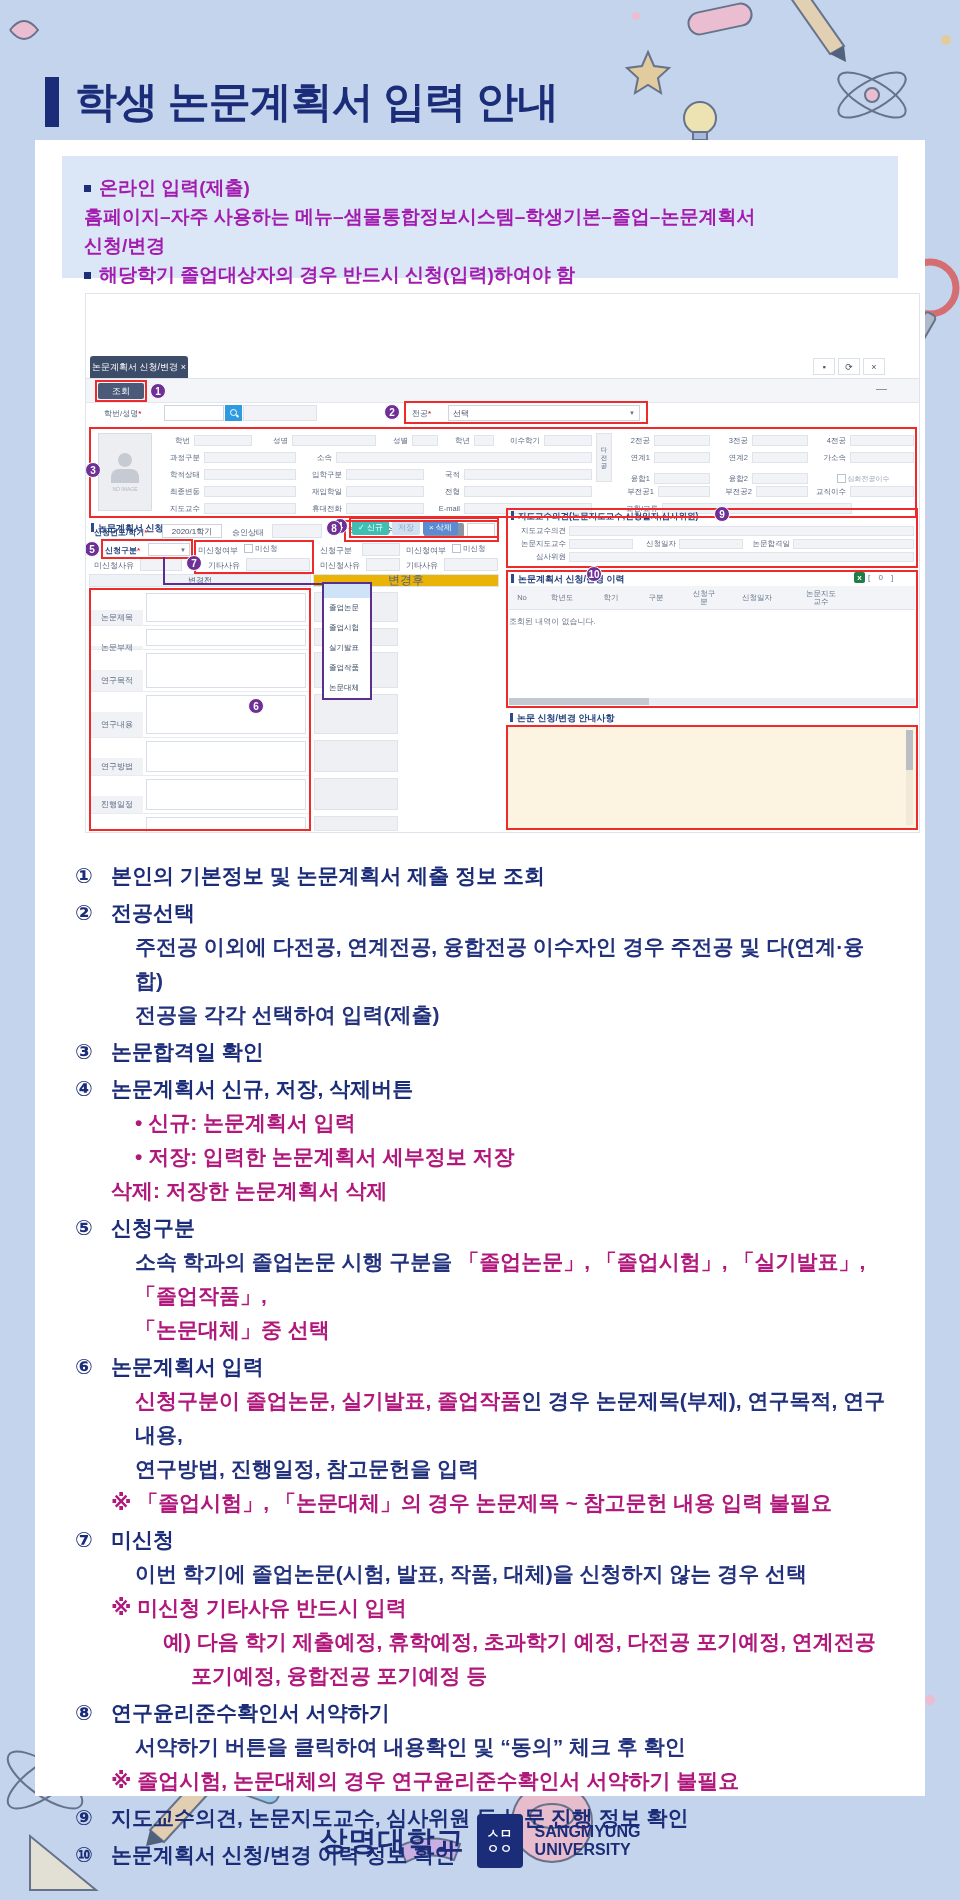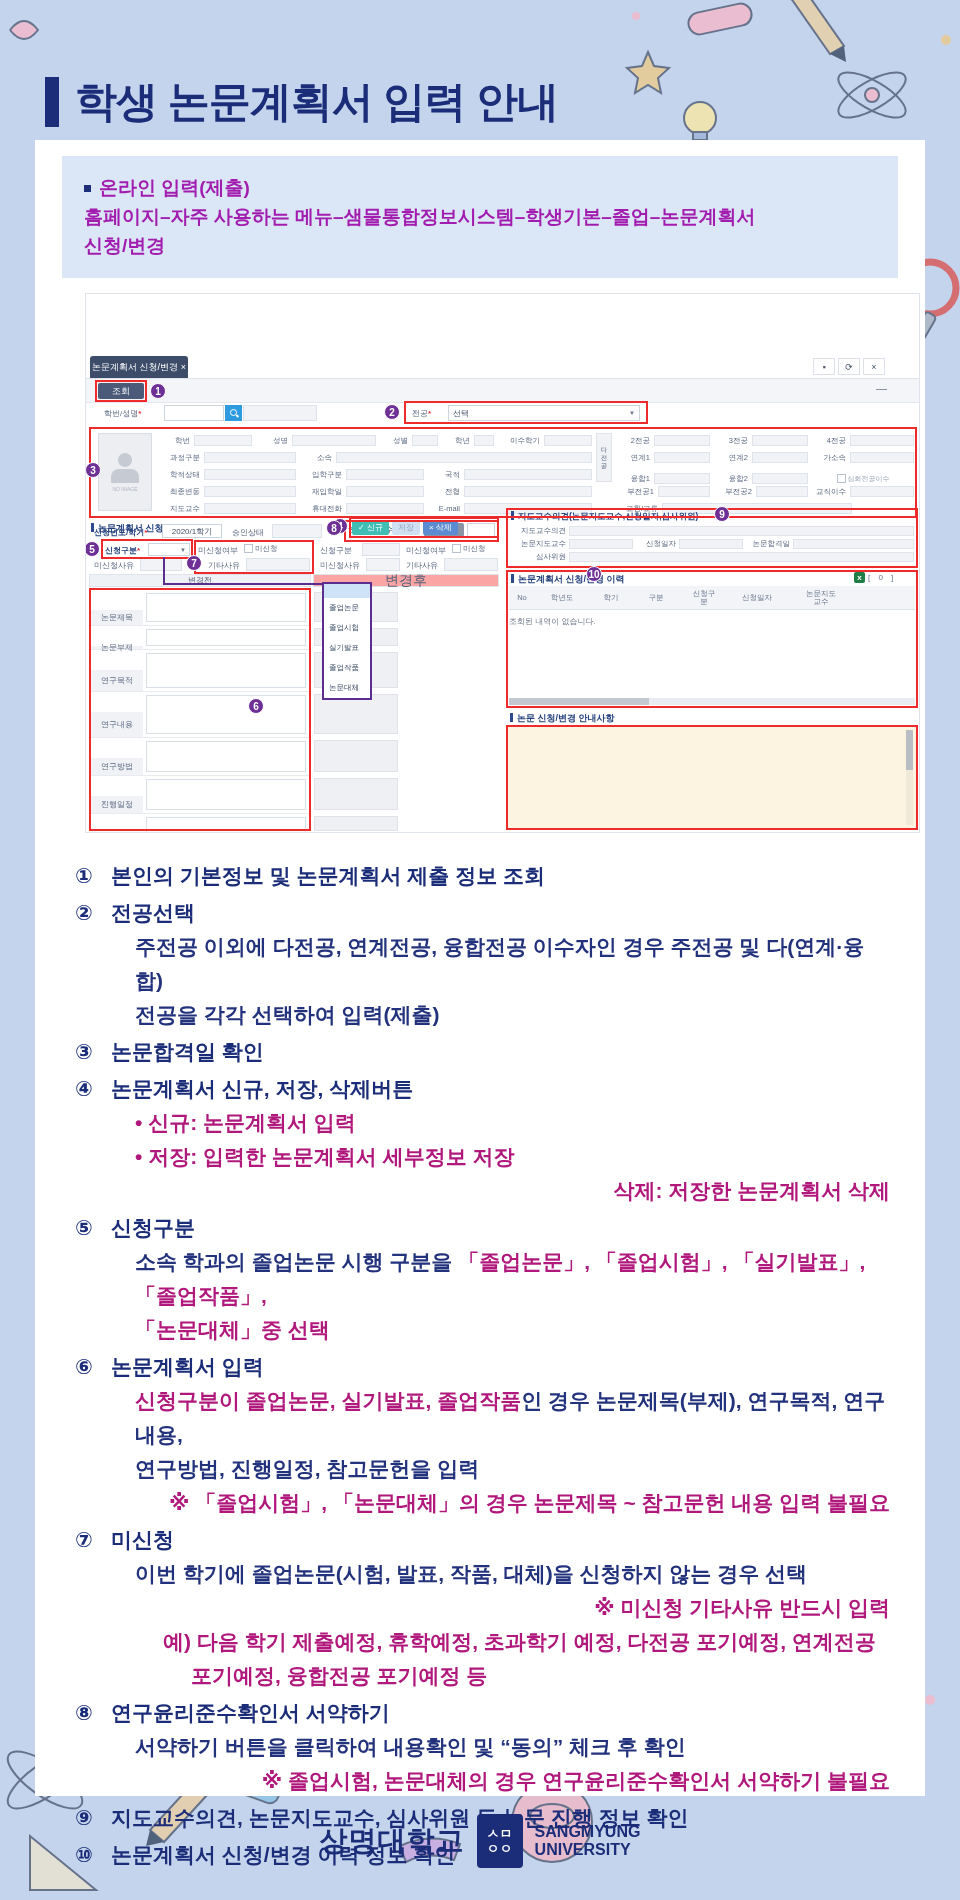--- a/index.html
+++ b/index.html
@@ -121,6 +121,7 @@
       <div class="ib-line"><span class="sq"></span><span>온라인 입력(제출)</span></div>
       <div class="ib-line ib-ind">홈페이지–자주 사용하는 메뉴–샘물통합정보시스템–학생기본–졸업–논문계획서</div>
       <div class="ib-line ib-ind">신청/변경</div>
+      <div class="ib-line"><span class="sq"></span><span>해당학기 졸업대상자의 경우 반드시 신청(입력)하여야 함</span></div>
     </div>
 
     <div class="shot">

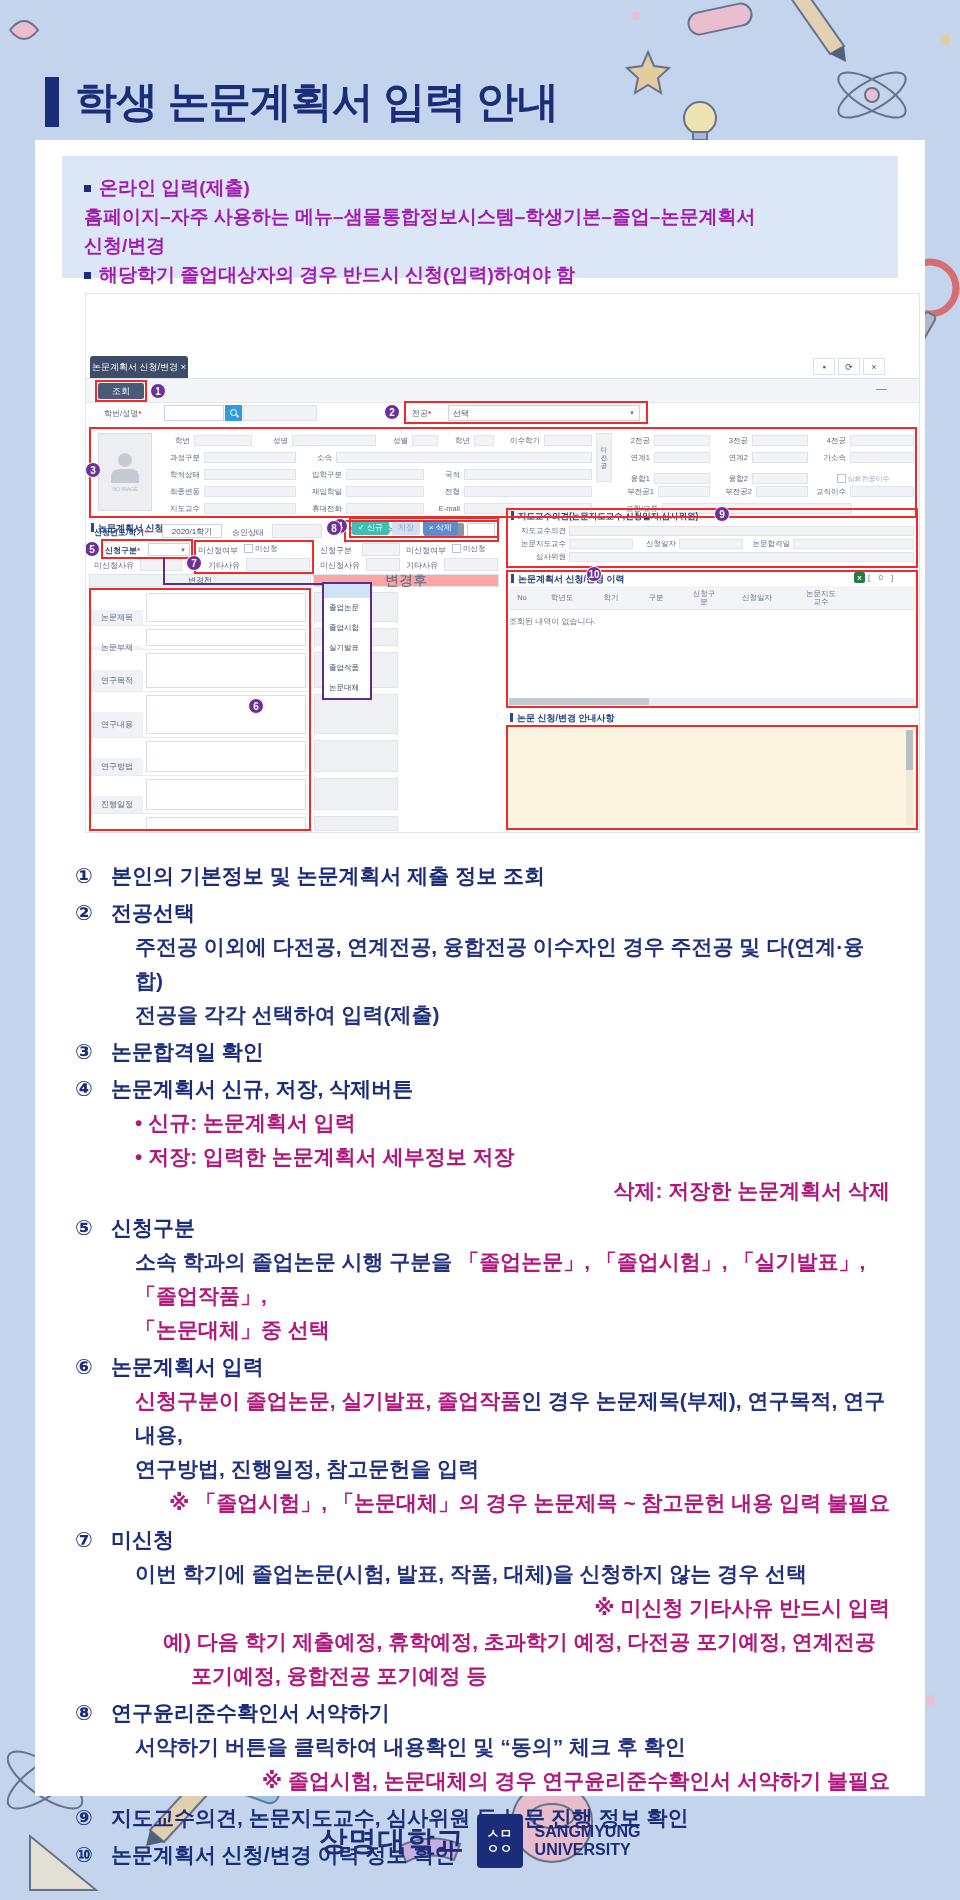--- a/index.html
+++ b/index.html
@@ -295,7 +295,7 @@
       <div class="abs fldbox" style="left:358px; top:264px; width:54px; height:13px;"></div>
 
       <div class="abs" style="left:3px; top:280px; width:222px; height:13px; background:#eef1f5; border:1px solid #dfe3ea; display:flex; align-items:center; justify-content:center; color:#55627a; font-size:8px;">변경전</div>
-      <div class="abs" style="left:227px; top:280px; width:186px; height:13px; background:#fca5a5; border:1px solid #dfe3ea; display:flex; align-items:center; justify-content:center; color:#55627a; font-size:14px;">변경후</div>
+      <div class="abs" style="left:227px; top:280px; width:186px; height:13px; background:#eab308; border:1px solid #dfe3ea; display:flex; align-items:center; justify-content:center; color:#55627a; font-size:12px;">변경후</div>
 
       <div class="redbox" style="left:3px; top:294px; width:222px; height:243px;"></div>
       <div class="abs" style="left:5px; top:296px; width:218px;">

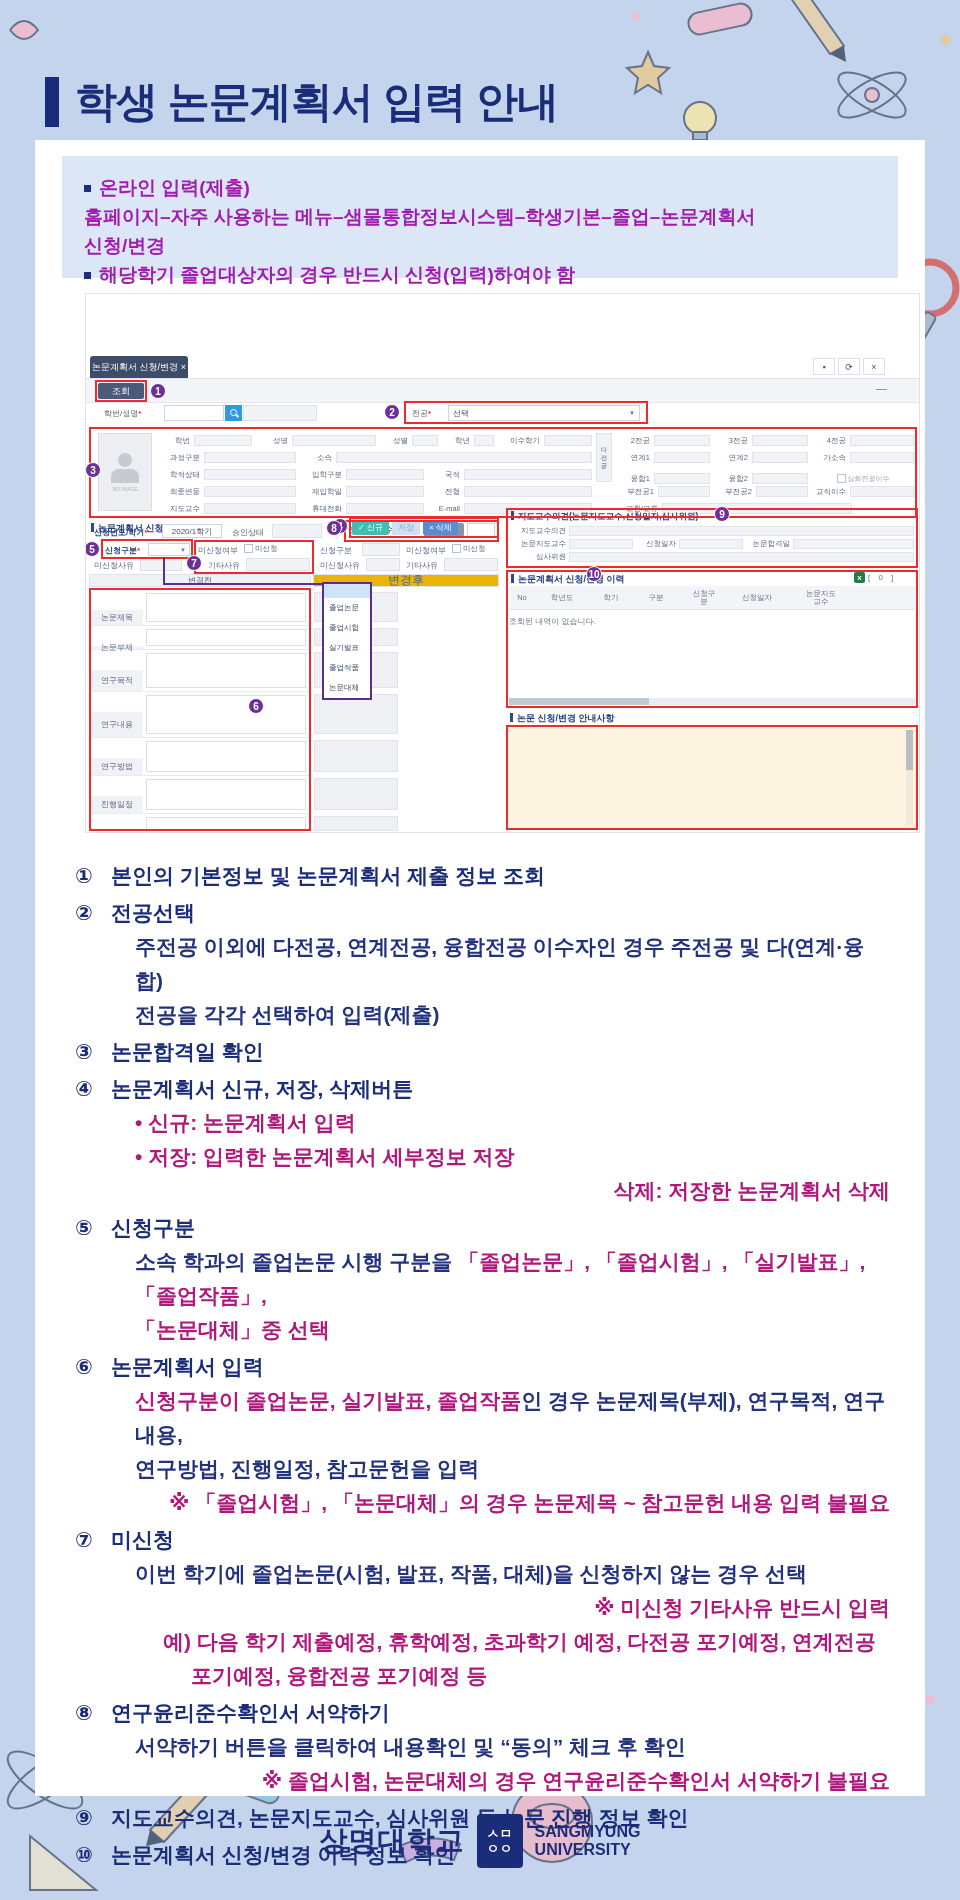--- a/index.html
+++ b/index.html
@@ -54,7 +54,7 @@
 .isub { font-size:21px; line-height:34px; margin-left:60px; }
 .blue { color:#23327c; }
 .mag { color:#b0187c; }
-.ml64 { margin-left:36px;text-align:right; } .ml88 { margin-left:88px; } .ml116 { margin-left:116px; }
+.ml64 { margin-left:36px; } .ml88 { margin-left:88px; } .ml116 { margin-left:116px; }
 
 
 .footer { position:absolute; left:0; top:1814px; width:960px; display:flex; align-items:center; justify-content:center; z-index:2; gap:12px; }

